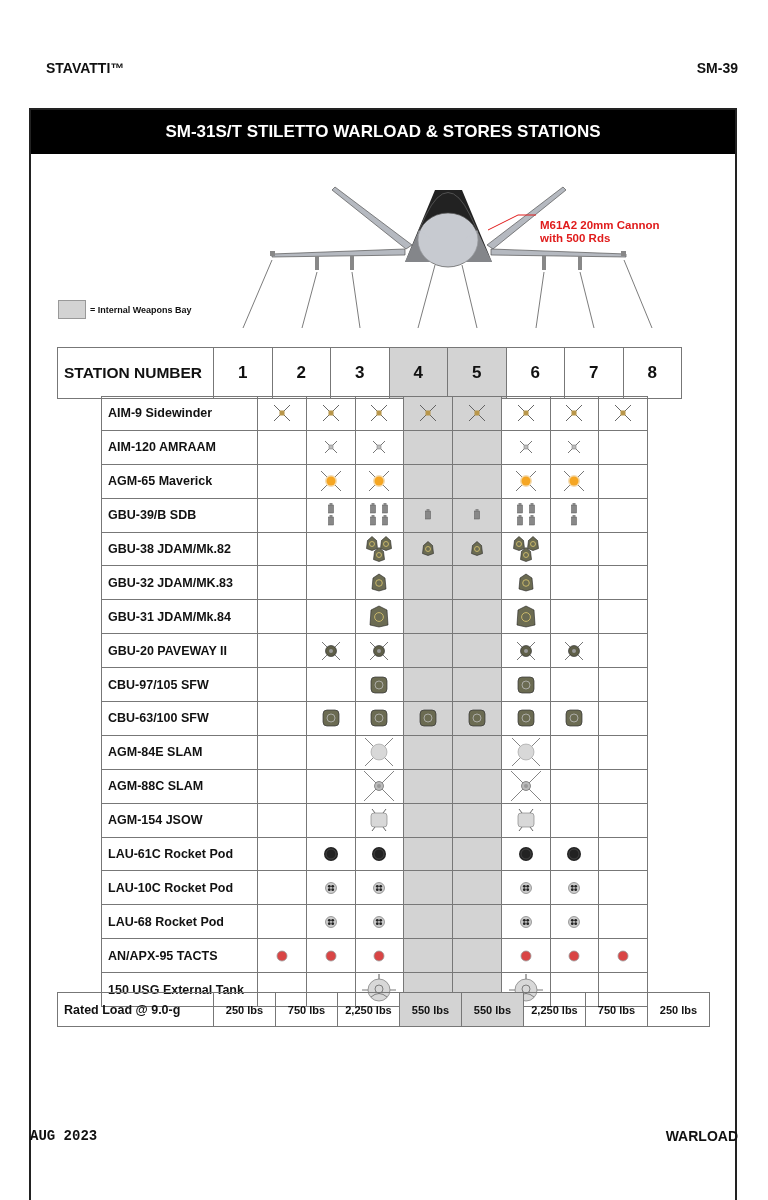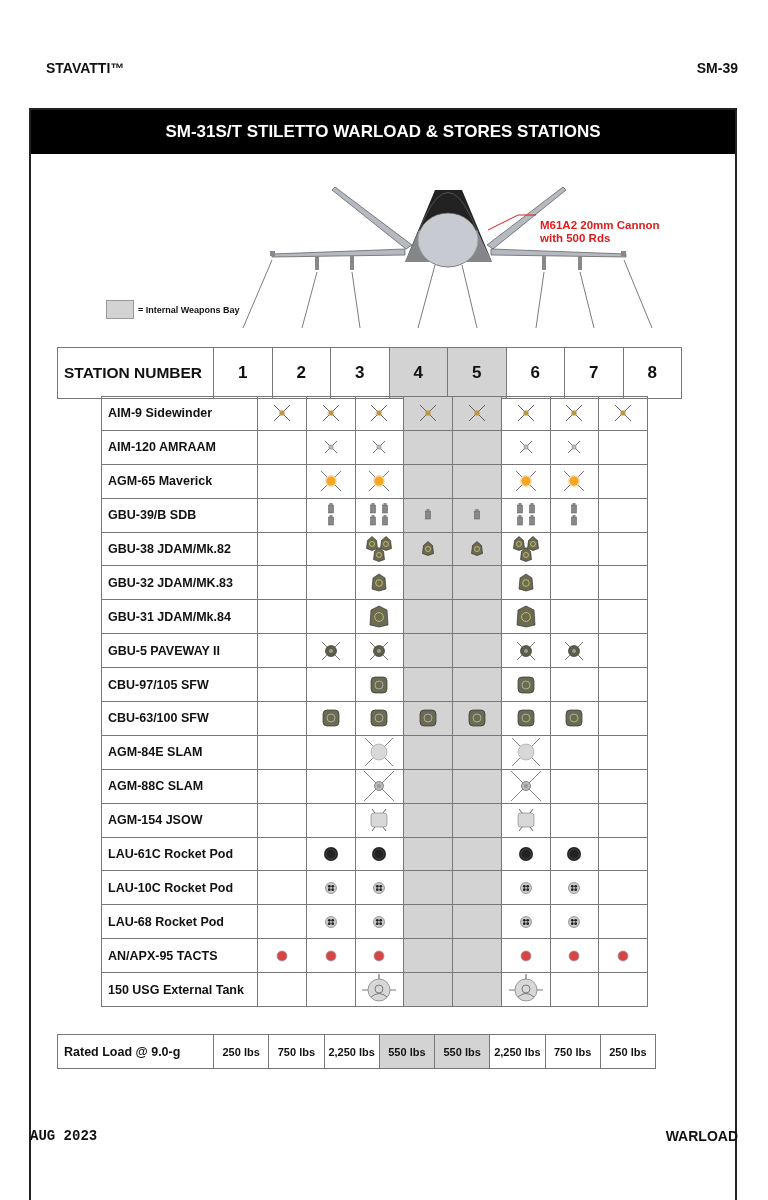--- a/index.html
+++ b/index.html
@@ -9,7 +9,7 @@
   #titlebar{position:absolute;left:0;top:0;right:0;height:44px;background:#000;color:#fff;font-weight:bold;font-size:17px;text-align:center;line-height:44px;}
   #aircraft{position:absolute;left:0;top:0;}
   .cannon{position:absolute;left:540px;top:219px;color:#e01b1b;font-weight:bold;font-size:11.5px;line-height:13px;}
-  .legend{position:absolute;left:58px;top:300px;display:flex;align-items:center;font-size:9px;font-weight:bold;margin-left:48px;}
+  .legend{position:absolute;left:58px;top:300px;display:flex;align-items:center;font-size:9px;font-weight:bold;}
   .legend .swatch{width:26px;height:17px;background:#d3d3d3;border:1px solid #999;margin-right:4px;}
   table{border-collapse:collapse;position:absolute;left:57px;table-layout:fixed;}
   td{border:1px solid #777;text-align:center;padding:0;}

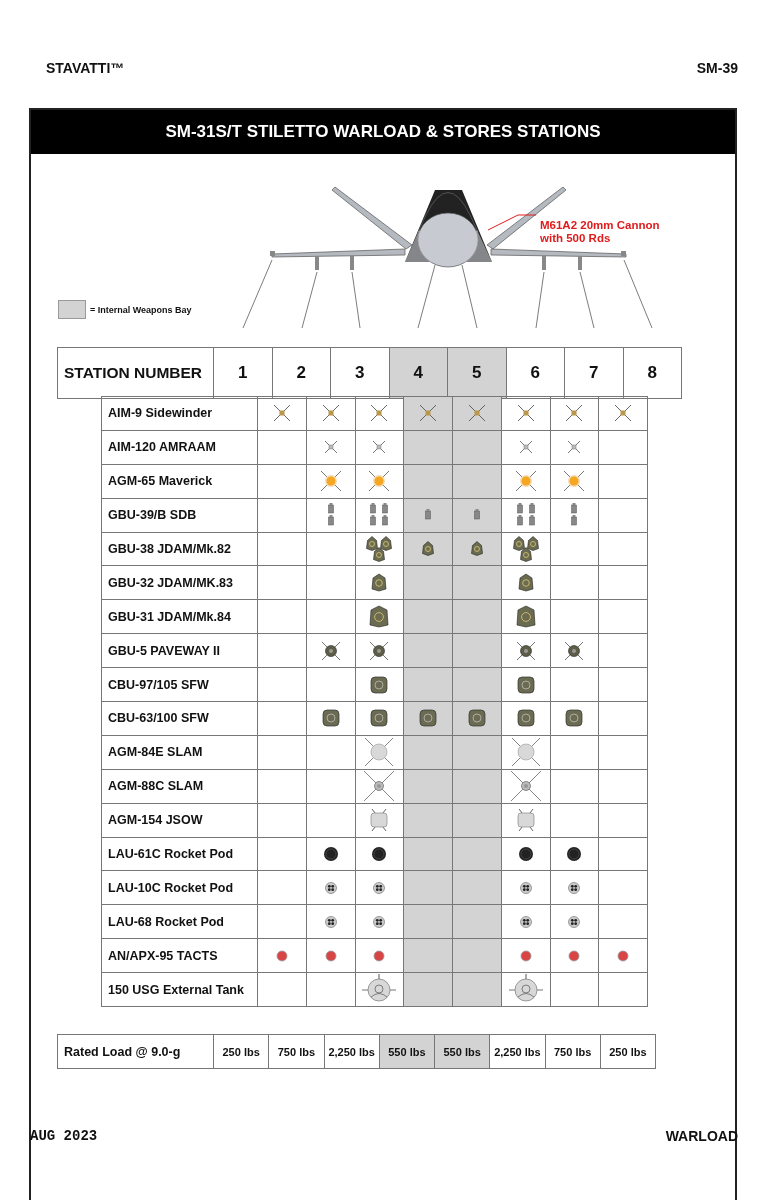--- a/index.html
+++ b/index.html
@@ -365,7 +365,7 @@
         <td></td>
       </tr>
       <tr>
-        <td class="lbl">GBU-5 PAVEWAY II</td>
+        <td class="lbl">GBU-20 PAVEWAY II</td>
         <td></td>
         <td><svg width="36" height="32" viewBox="-18 -16 36 32" class="ic">
             <line x1="-9" y1="-9" x2="9" y2="9" stroke="#666" stroke-width="0.9"></line>

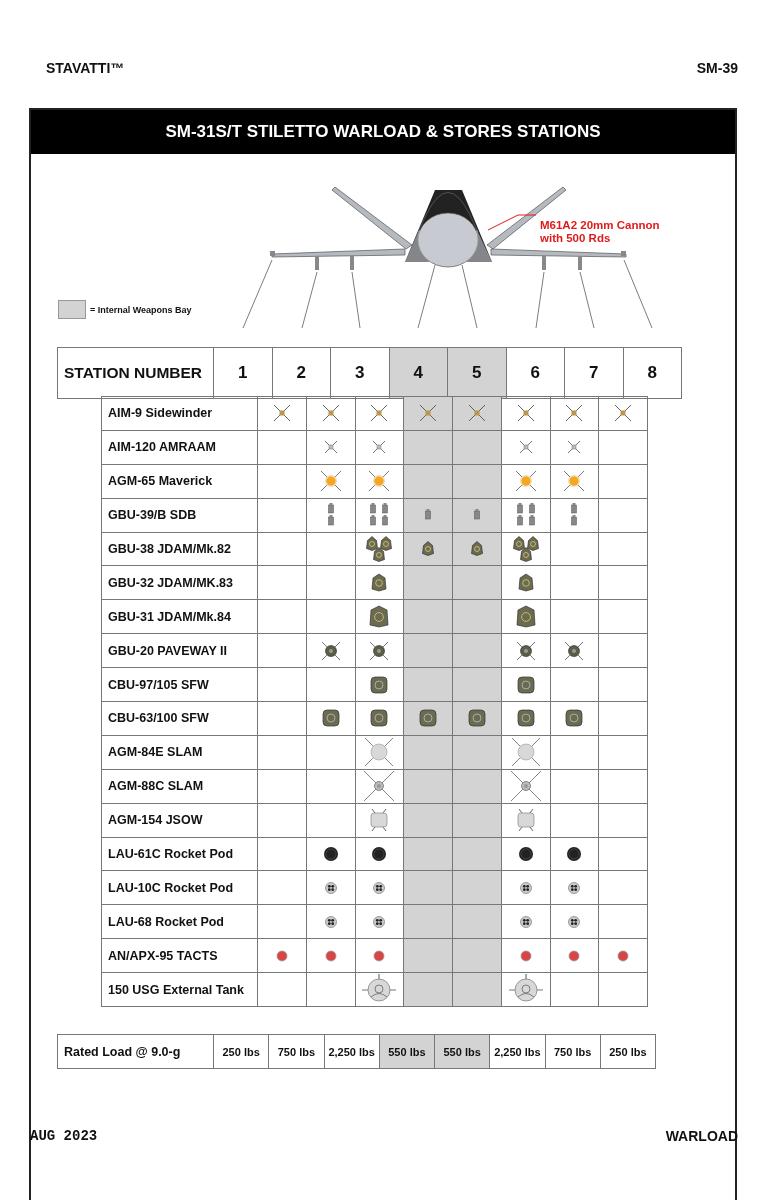--- a/index.html
+++ b/index.html
@@ -21,7 +21,7 @@
   #weapons{top:396px;width:547px;border:1.5px solid #555;margin-left:44px;}
   #weapons td{height:32.9px;}
   #weapons td.lbl{font-size:12.5px;}
-  #rated{top:1034px;width:599px;border:1.5px solid #555;}
+  #rated{top:992px;width:653px;border:1.5px solid #555;}
   #rated td{height:33px;font-weight:bold;font-size:11px;}
   #rated td.lbl{font-size:12.5px;}
   .ic{display:inline-block;vertical-align:middle;}

